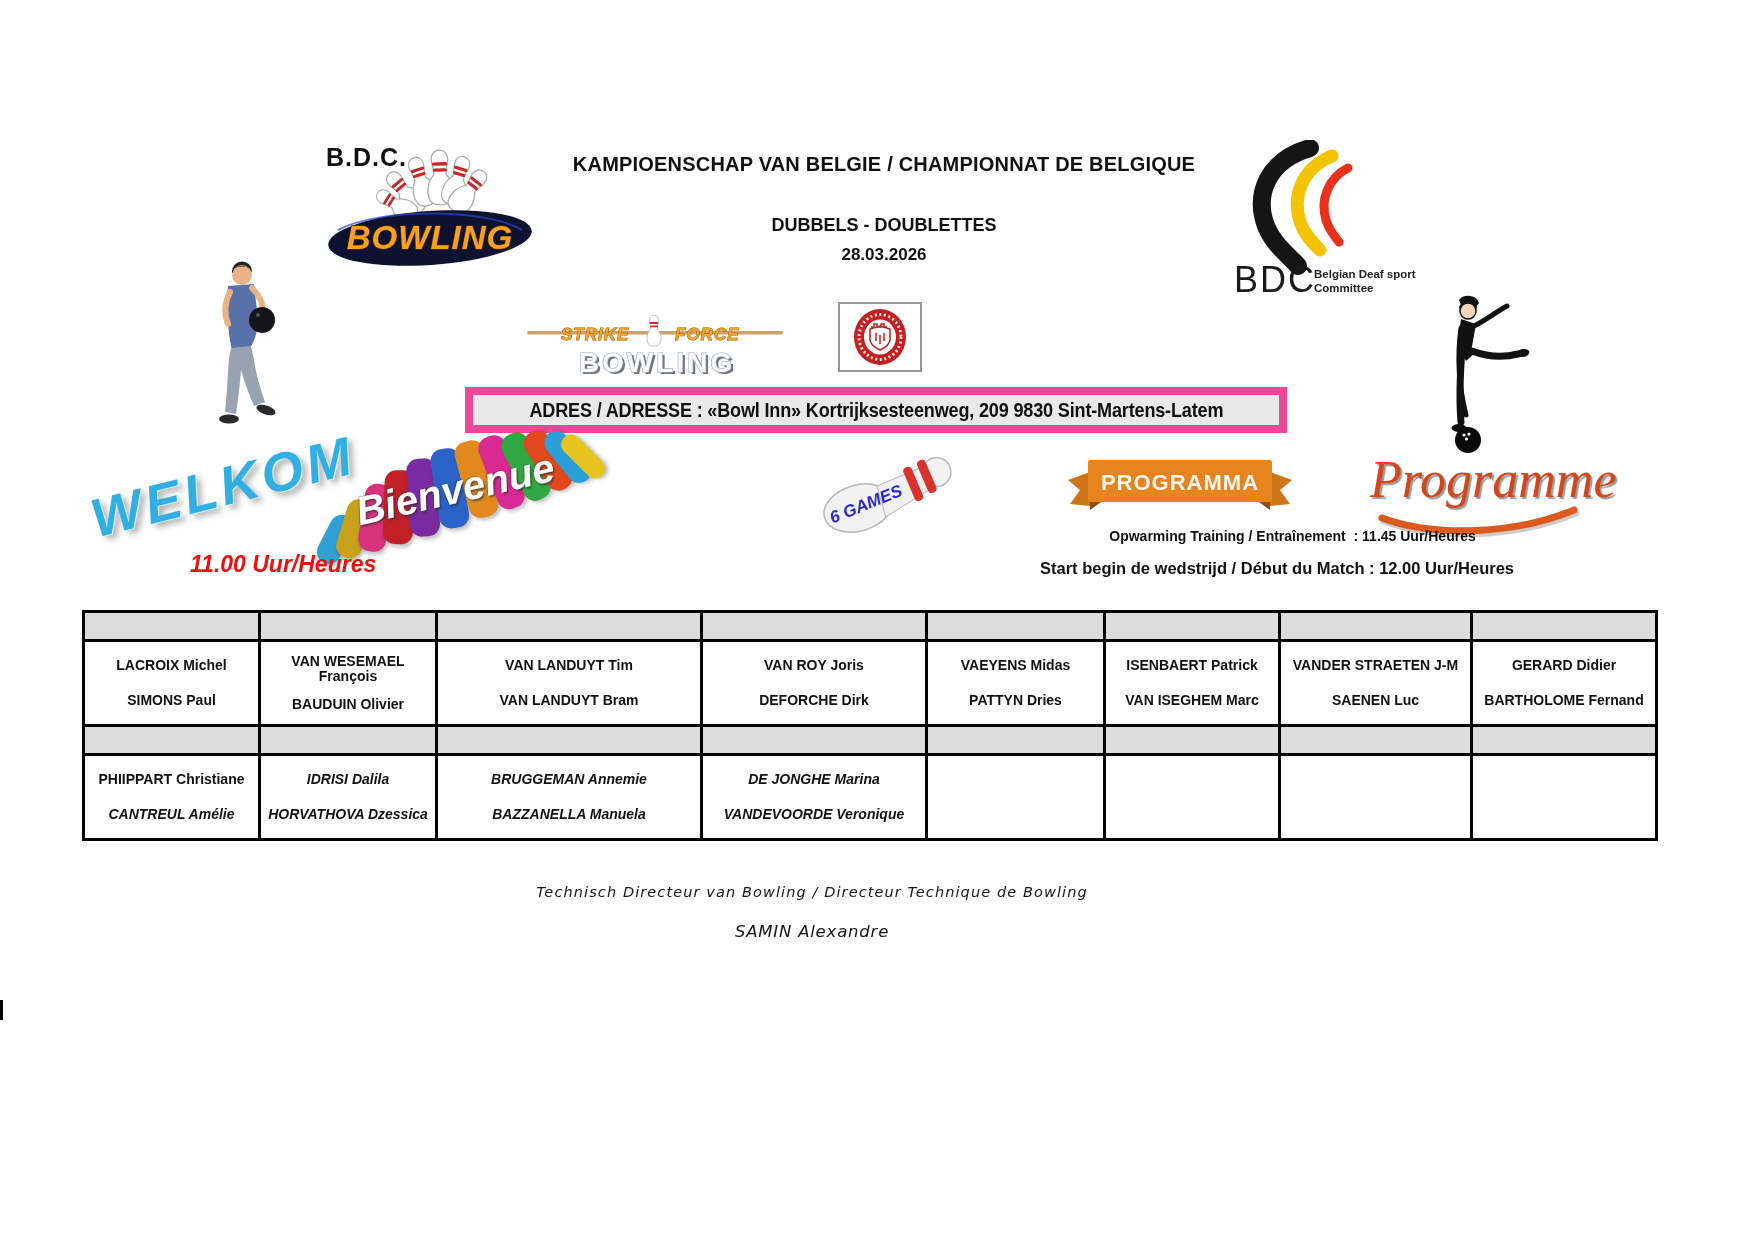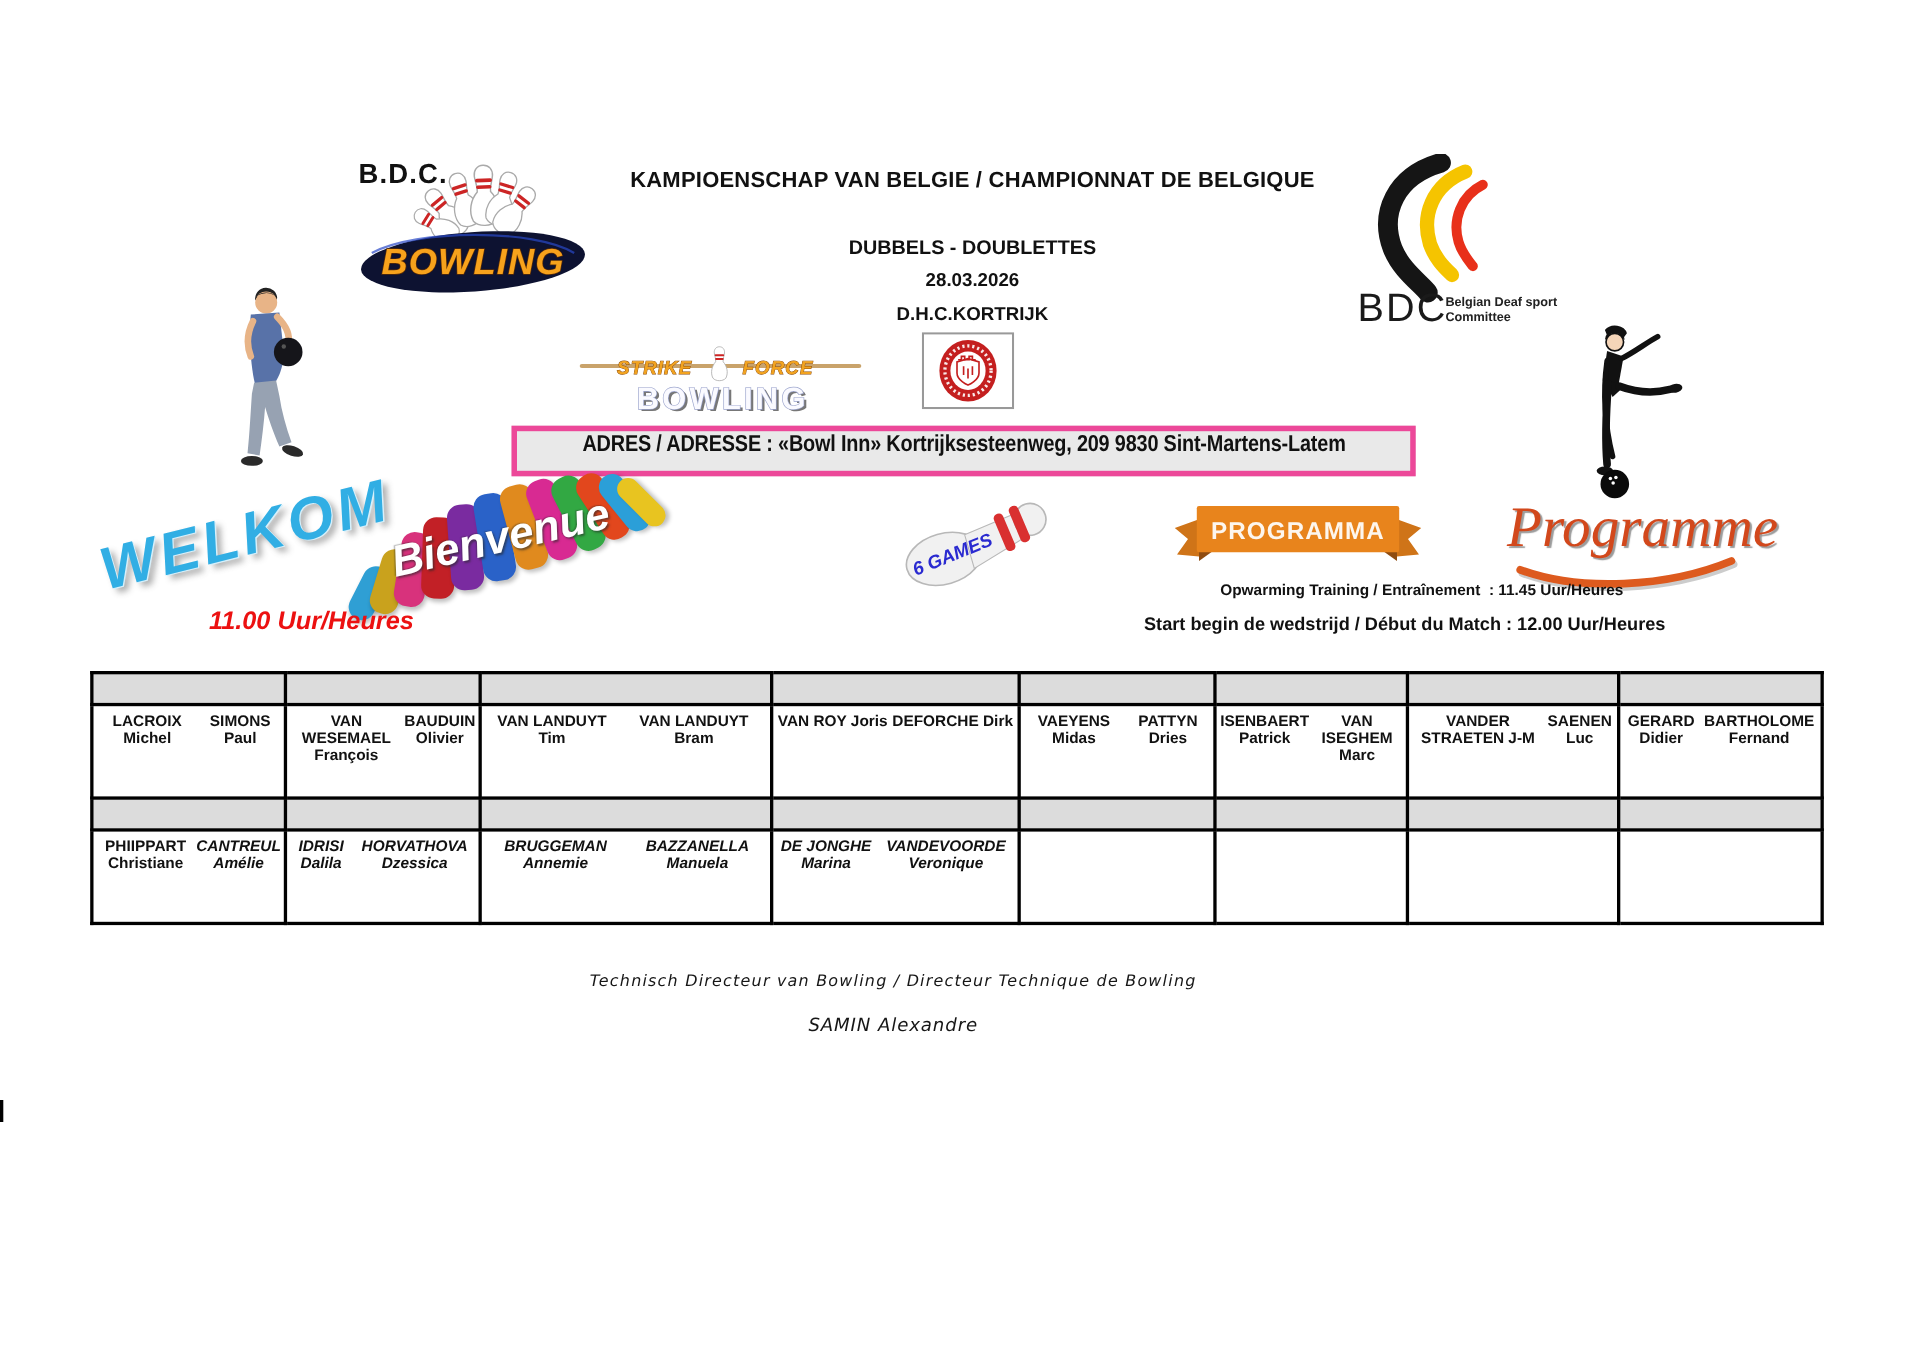--- a/index.html
+++ b/index.html
@@ -91,7 +91,6 @@
   <div class="abs title-block main-title">KAMPIOENSCHAP VAN BELGIE / CHAMPIONNAT DE BELGIQUE</div>
   <div class="abs title-block sub-title">DUBBELS - DOUBLETTES</div>
   <div class="abs title-block date-line">28.03.2026</div>
-  <div class="abs title-block club-line">D.H.C.KORTRIJK</div>
 
   <svg class="abs" style="left:1232px;top:140px" width="200" height="162" viewBox="0 0 200 162">
     <g>

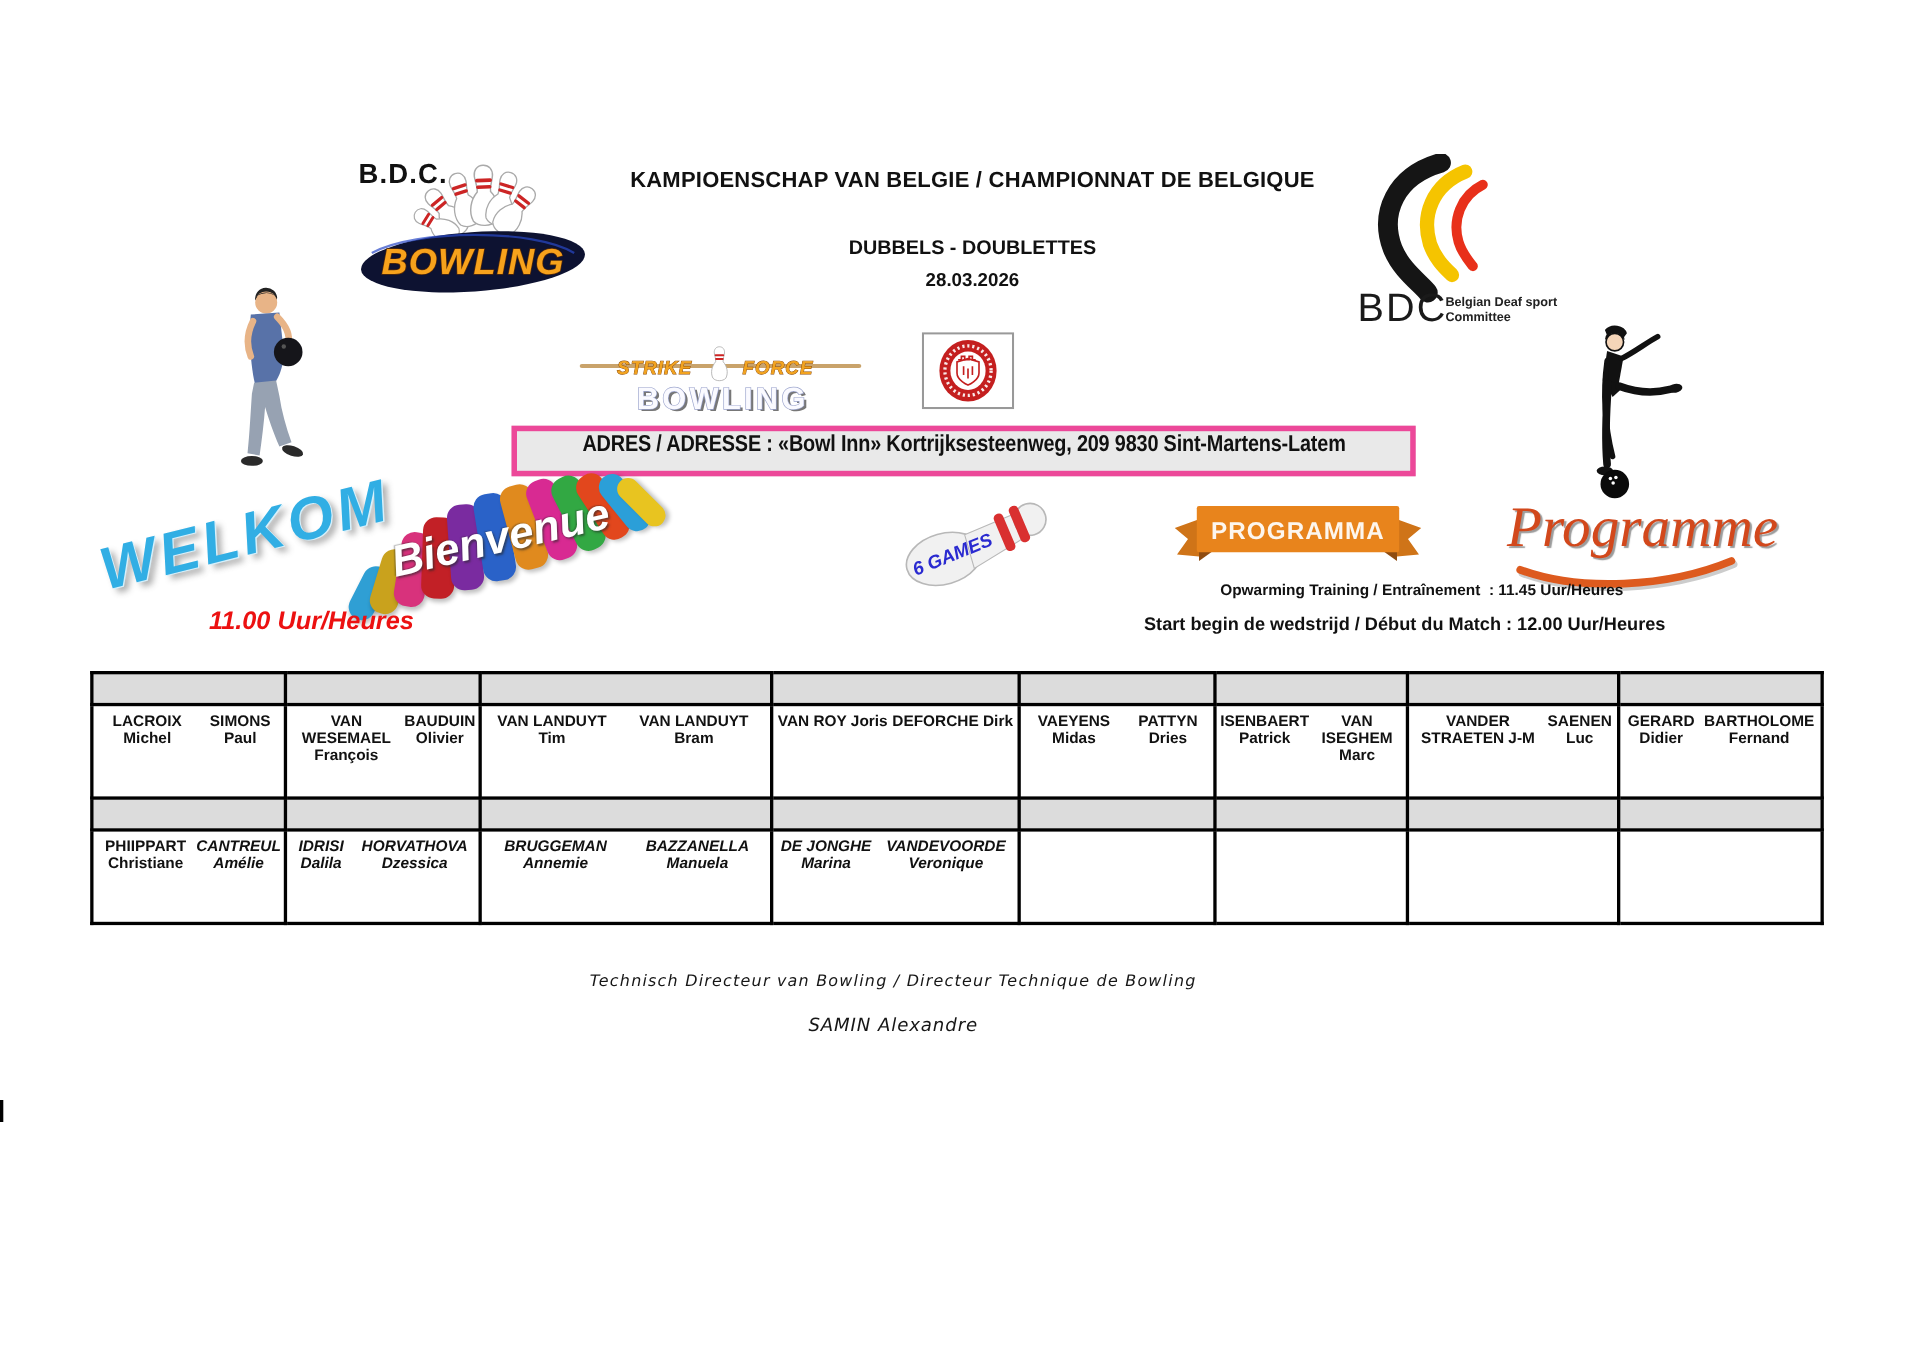--- a/index.html
+++ b/index.html
@@ -16,7 +16,7 @@
 
   
   .address-bar{left:465px;top:387px;width:822px;height:46px;background:var(--address-gray,#e9e9e9);
-    border:5px solid #ec4899;box-sizing:border-box;display:flex;align-items:flex-start;justify-content:center;}
+    border:8px solid #ec4899;box-sizing:border-box;display:flex;align-items:center;justify-content:center;}
   .address-bar span{font-size:21px;font-weight:bold;white-space:pre;transform:scaleX(.86);letter-spacing:-.2px;}
 
   

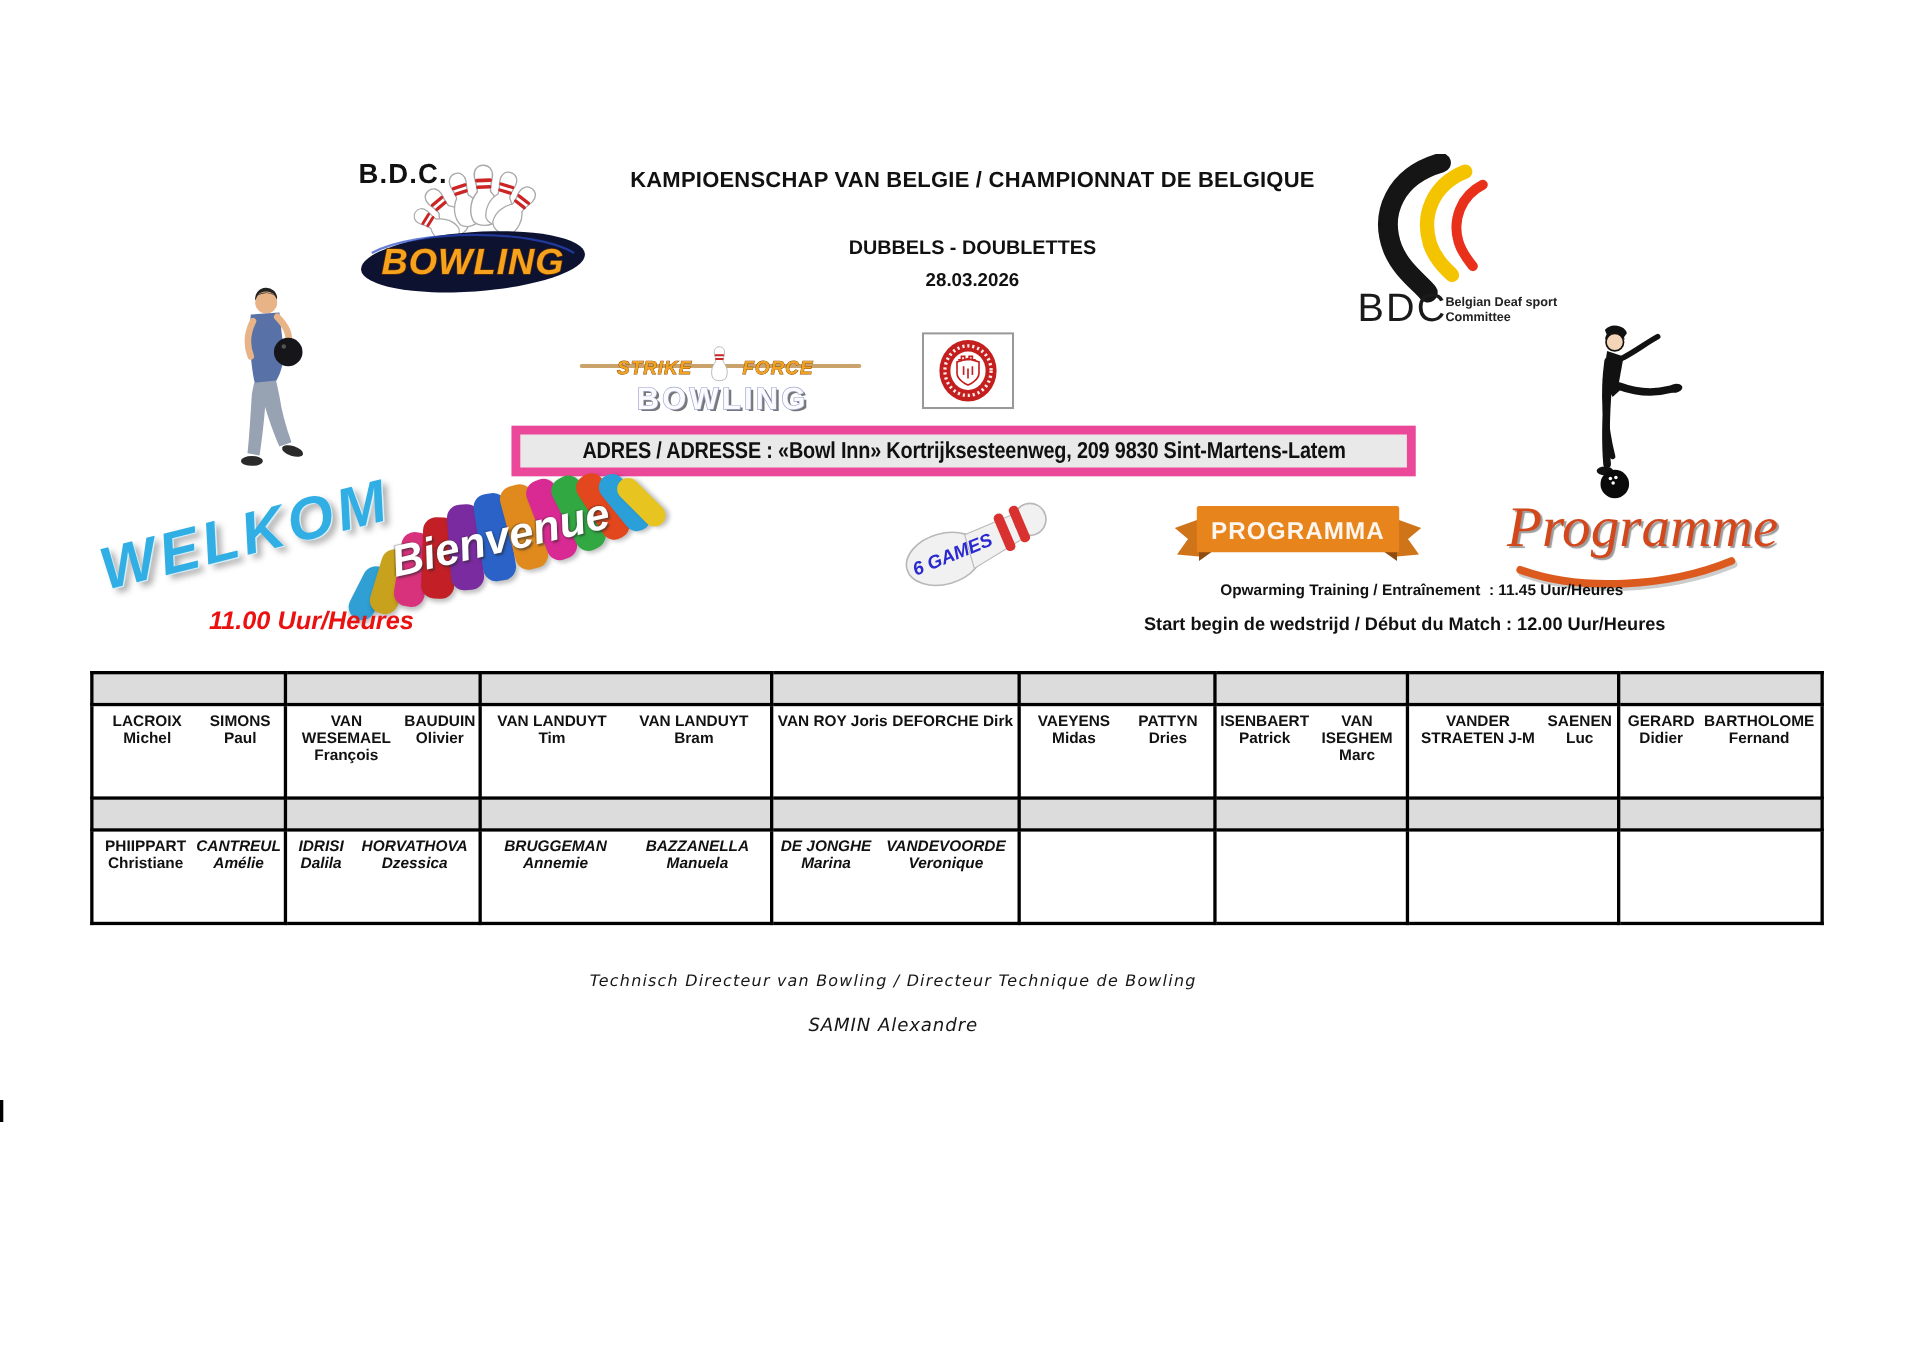--- a/index.html
+++ b/index.html
@@ -44,7 +44,7 @@
   .teams td{border:3px solid #000;padding:0;}
   .teams tr.spacer td{height:26px;background:var(--table-gray,#dcdcdc);}
   .teams tr.pairs td{height:82px;background:#fff;}
-  .pair-cell{display:flex;flex-direction:row;justify-content:space-around;height:82px;padding:6px 2px;box-sizing:border-box;}
+  .pair-cell{display:flex;flex-direction:column;justify-content:space-around;height:82px;padding:6px 2px;box-sizing:border-box;}
   .pname{text-align:center;font-size:14px;font-weight:bold;line-height:1.1;}
   .pname.it{font-style:italic;}
 

